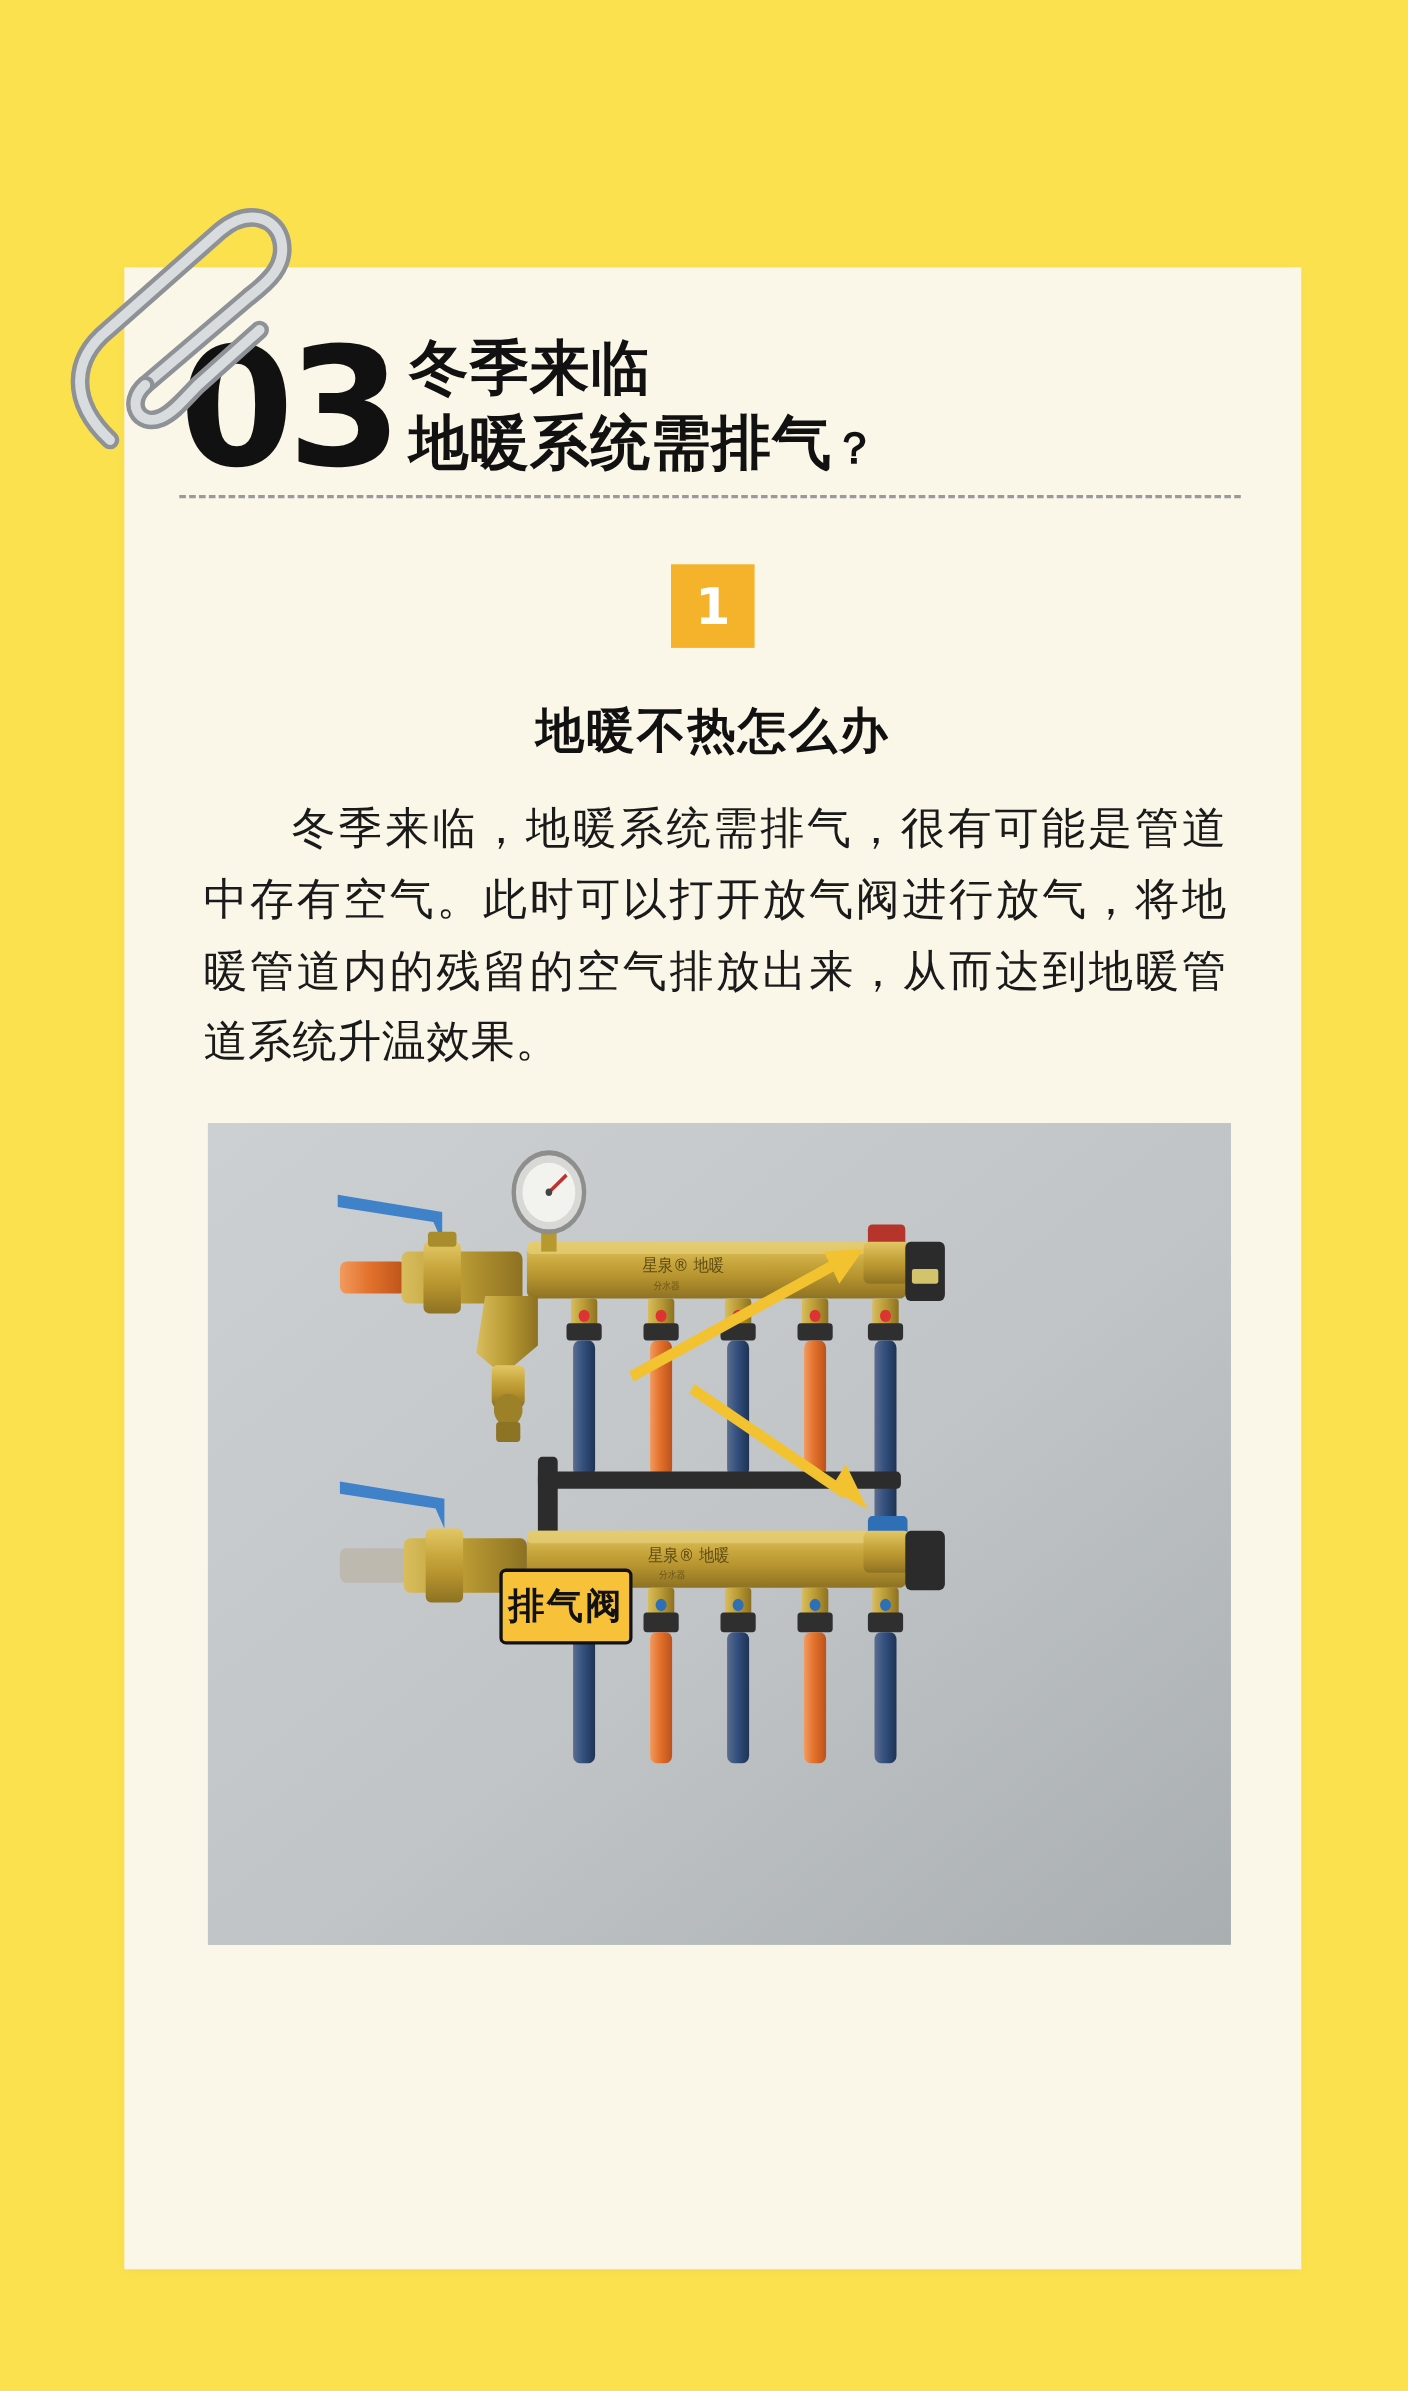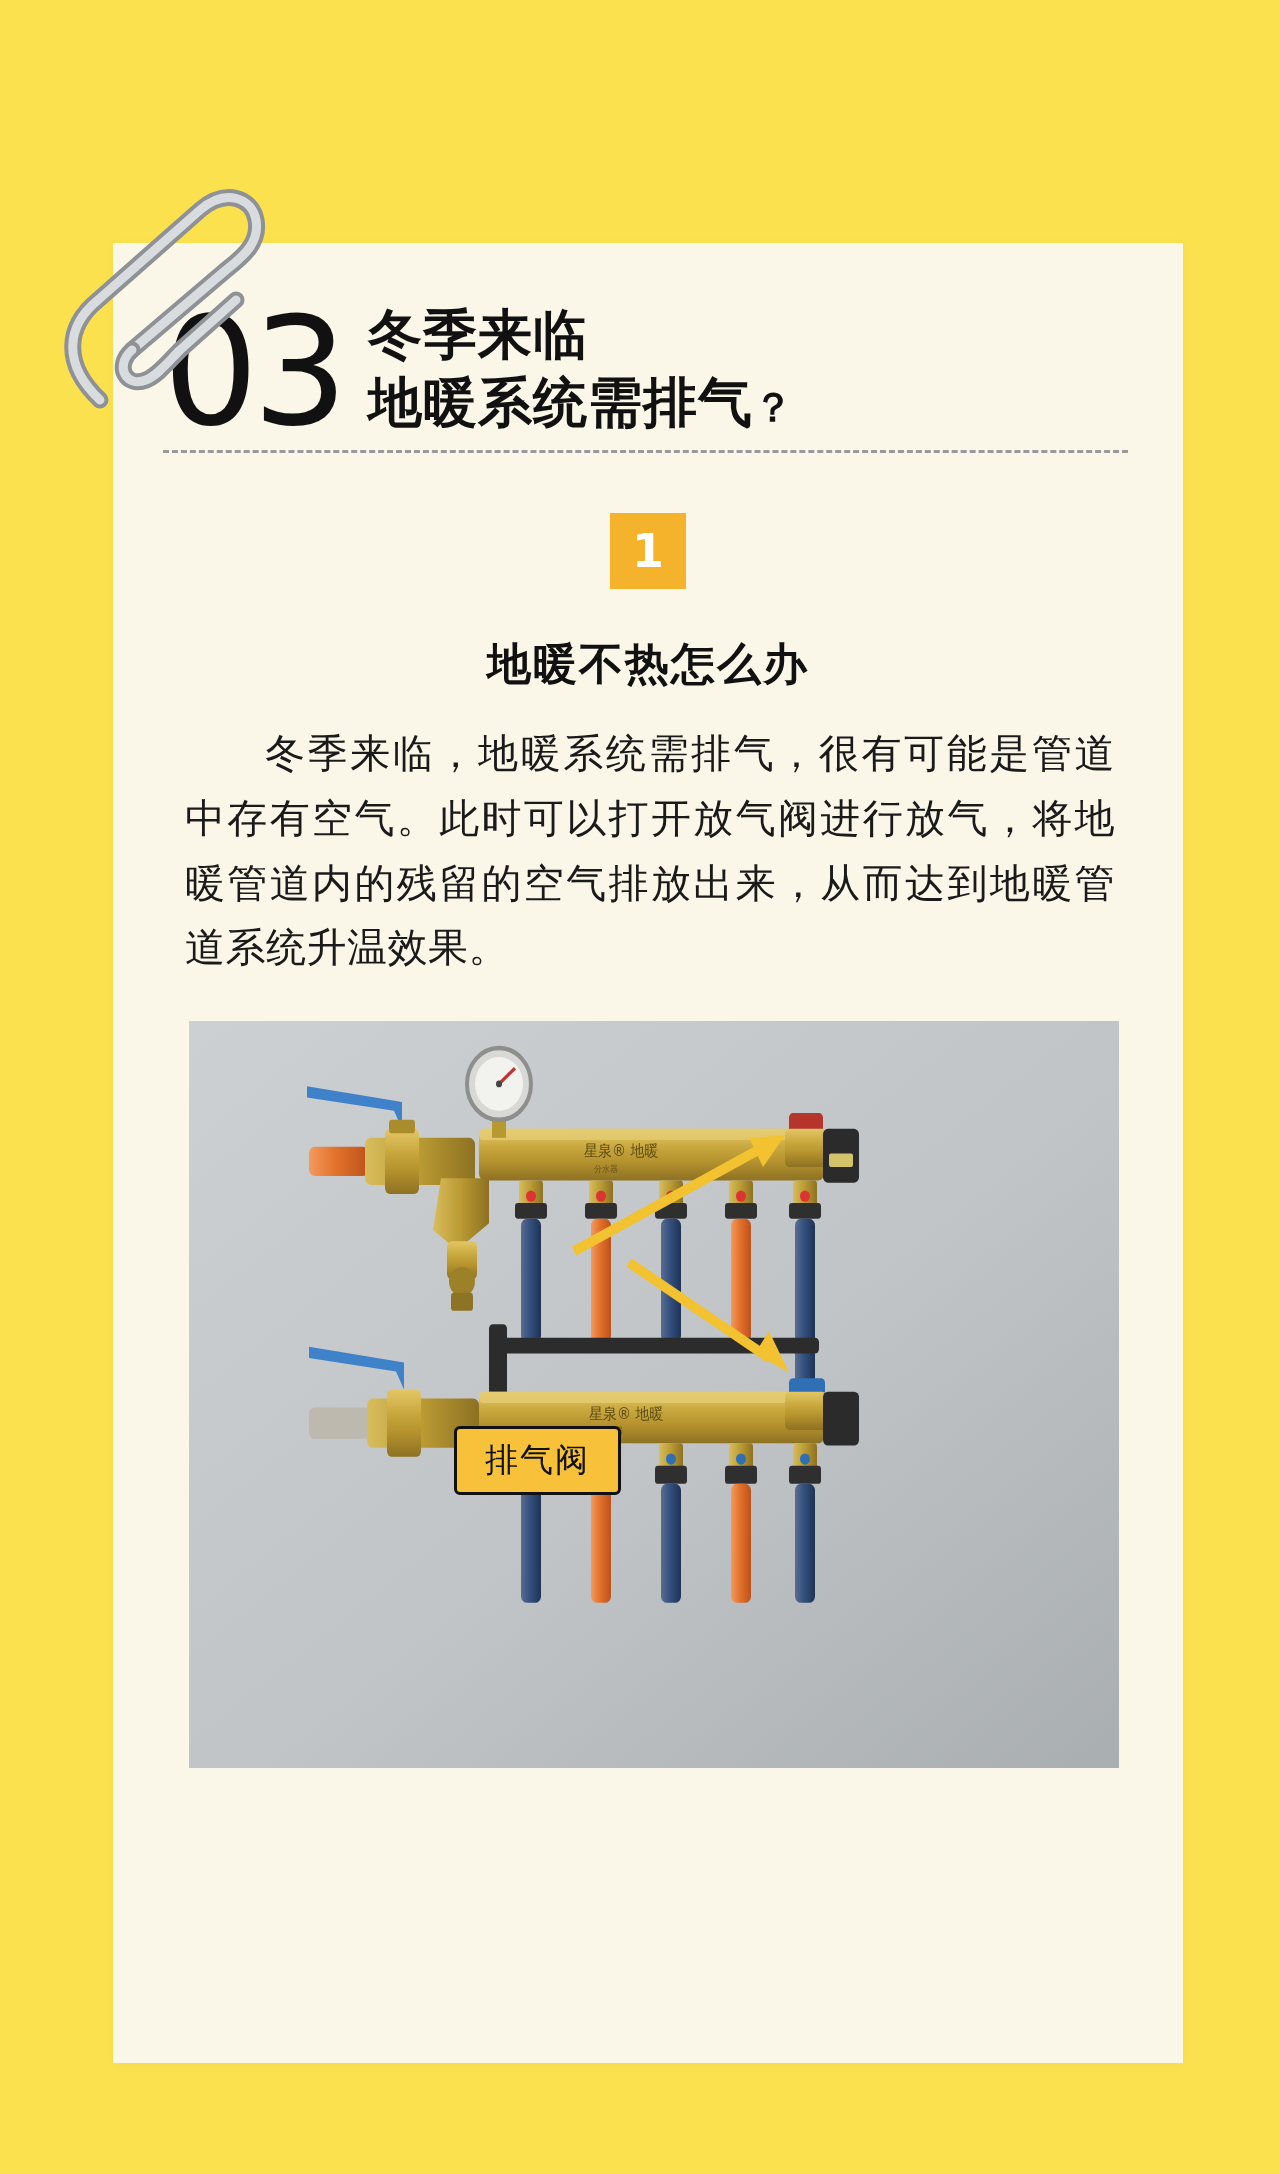--- a/index.html
+++ b/index.html
@@ -47,12 +47,12 @@
   }
   .big-number {
     font-family: "DejaVu Sans", sans-serif;
-    font-weight: normal;
+    font-weight: bold;
     font-size: 150px;
     line-height: 0.98;
     letter-spacing: -6px;
     color: #111;
-    margin-right: 26px;
+    margin-right: 12px;
     margin-top: 6px;
   }
   .title-block {

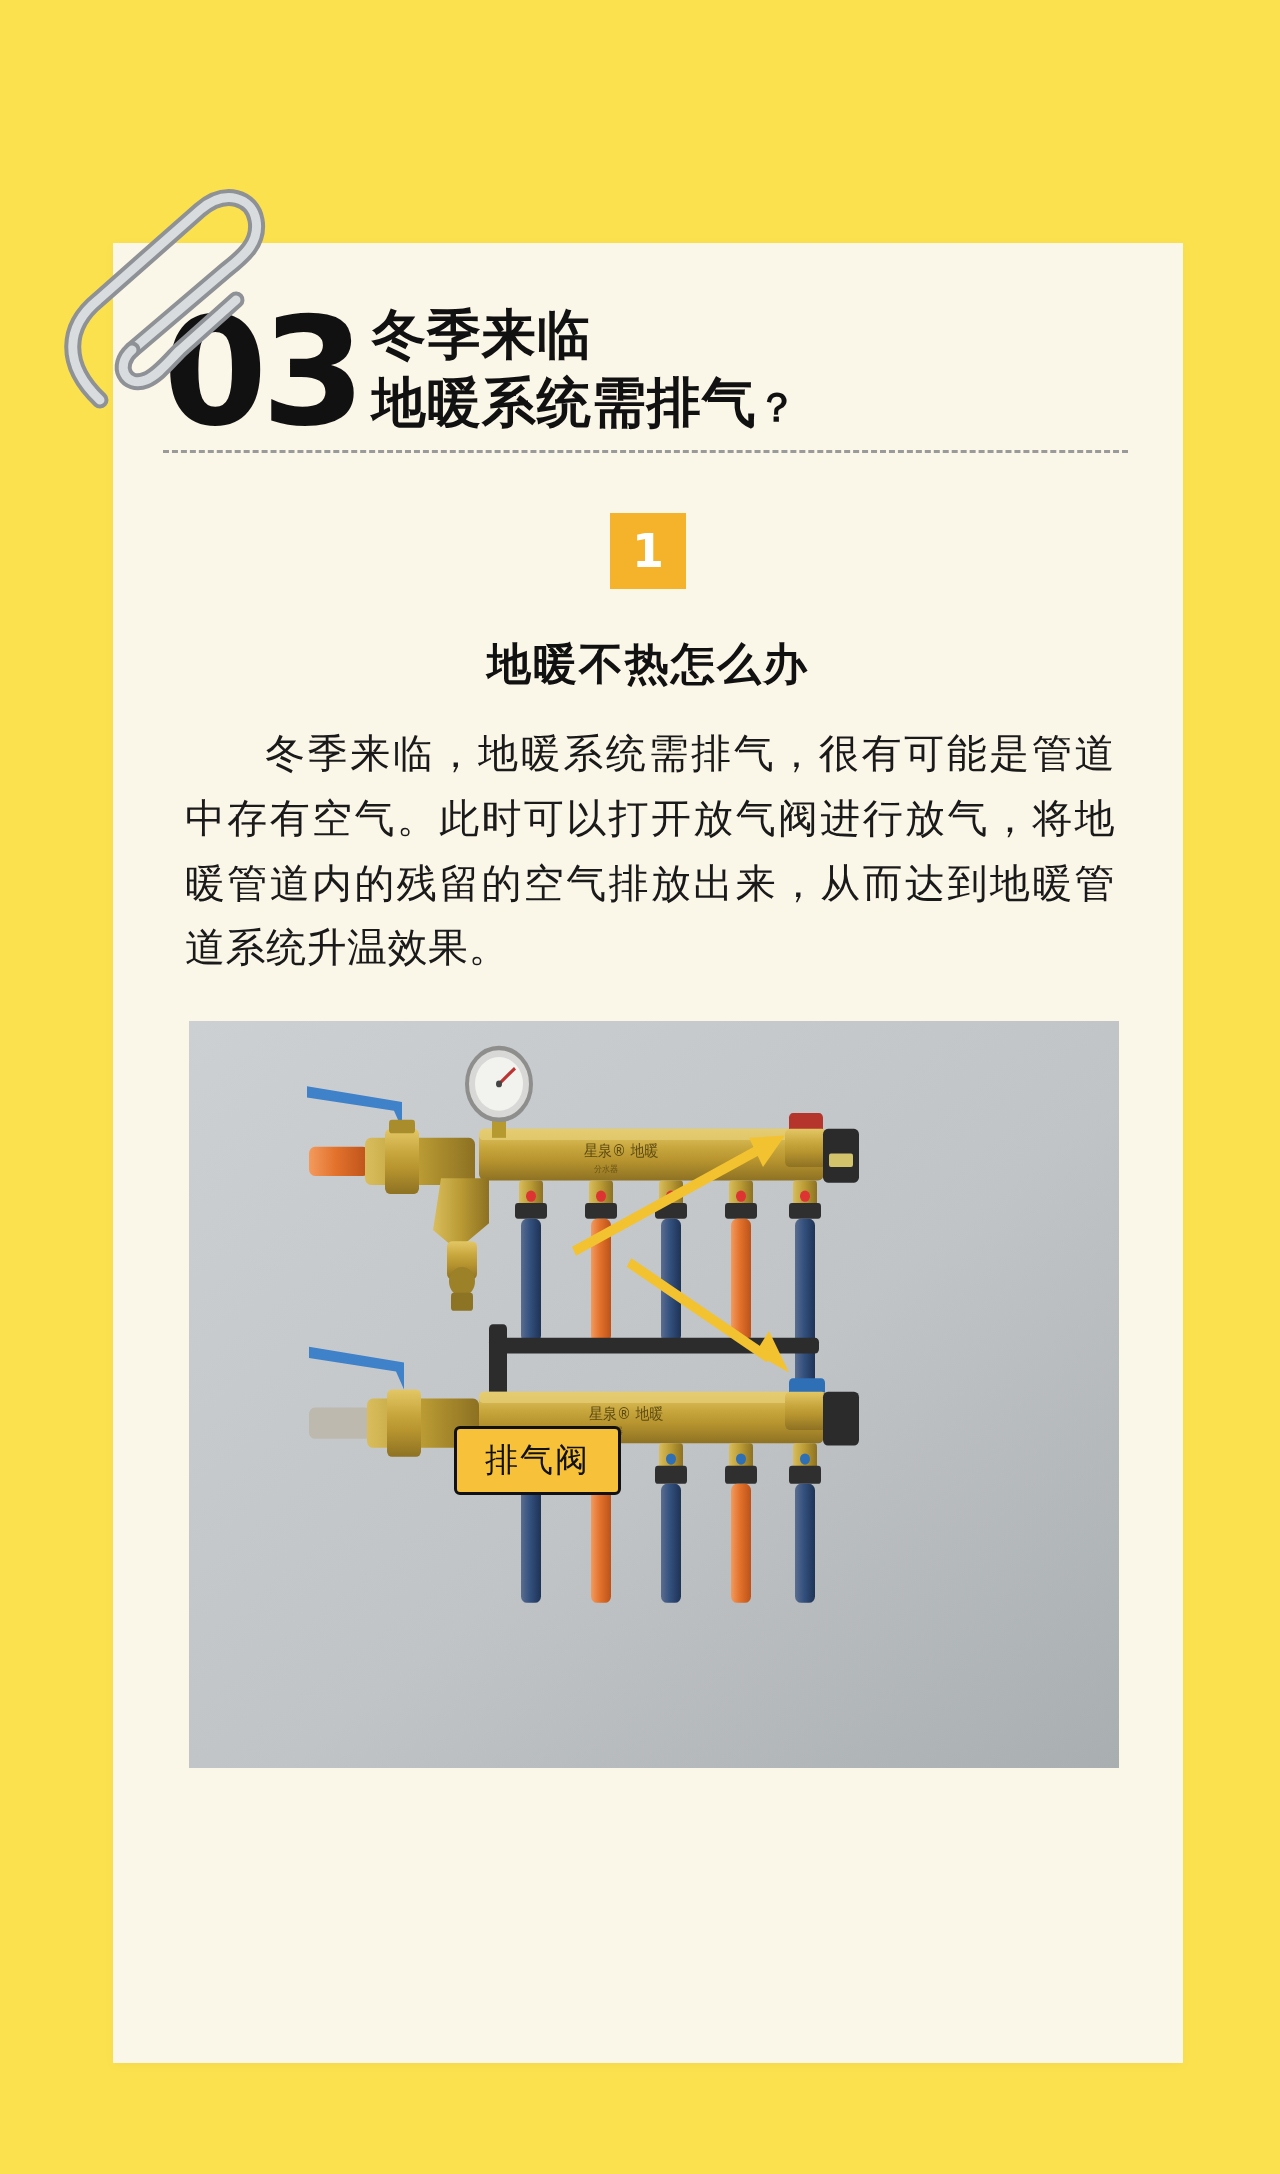--- a/index.html
+++ b/index.html
@@ -150,9 +150,9 @@
     background: #F7C23A;
     border: 3px solid #111;
     border-radius: 6px;
-    padding: 9px 28px;
-    font-family: "DejaVu Sans", sans-serif;
-    font-weight: normal;
+    padding: 9px 5px;
+    font-family: "DejaVu Sans", sans-serif;
+    font-weight: bold;
     font-size: 33px;
     color: #111;
     letter-spacing: 2px;

